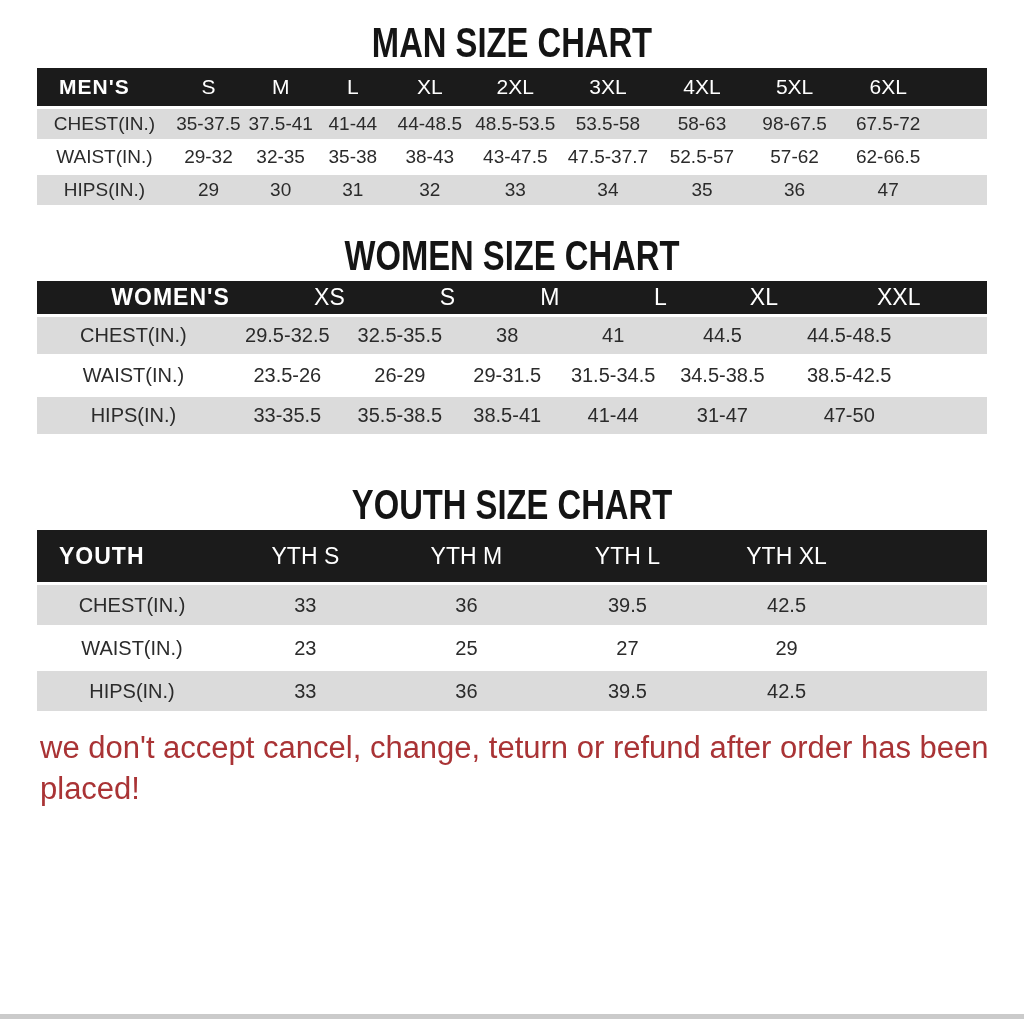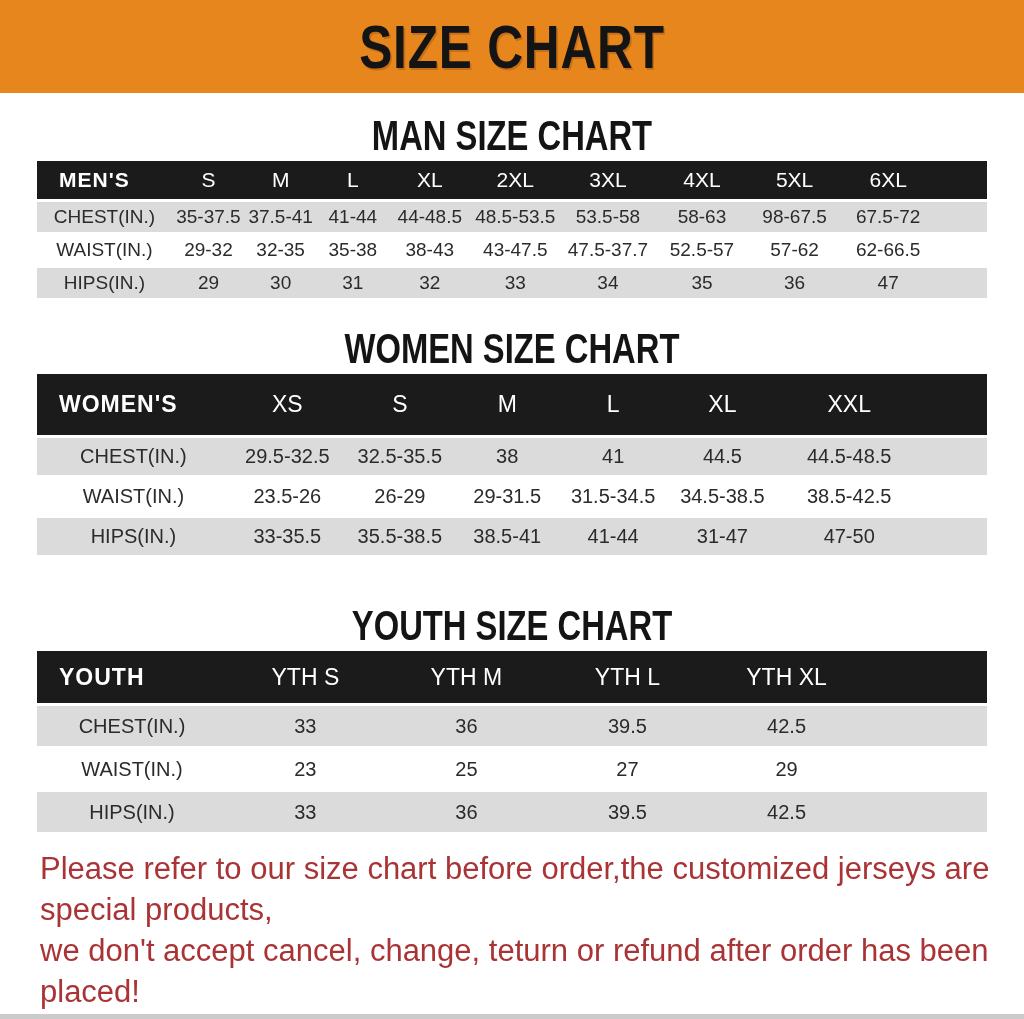--- a/index.html
+++ b/index.html
@@ -86,9 +86,6 @@
 
 <div>
 
-  <header class="banner">
-    <h1 class="banner-title">SIZE CHART</h1>
-  </header>
 
   <h2 class="section-heading heading-man">MAN SIZE CHART</h2>
 

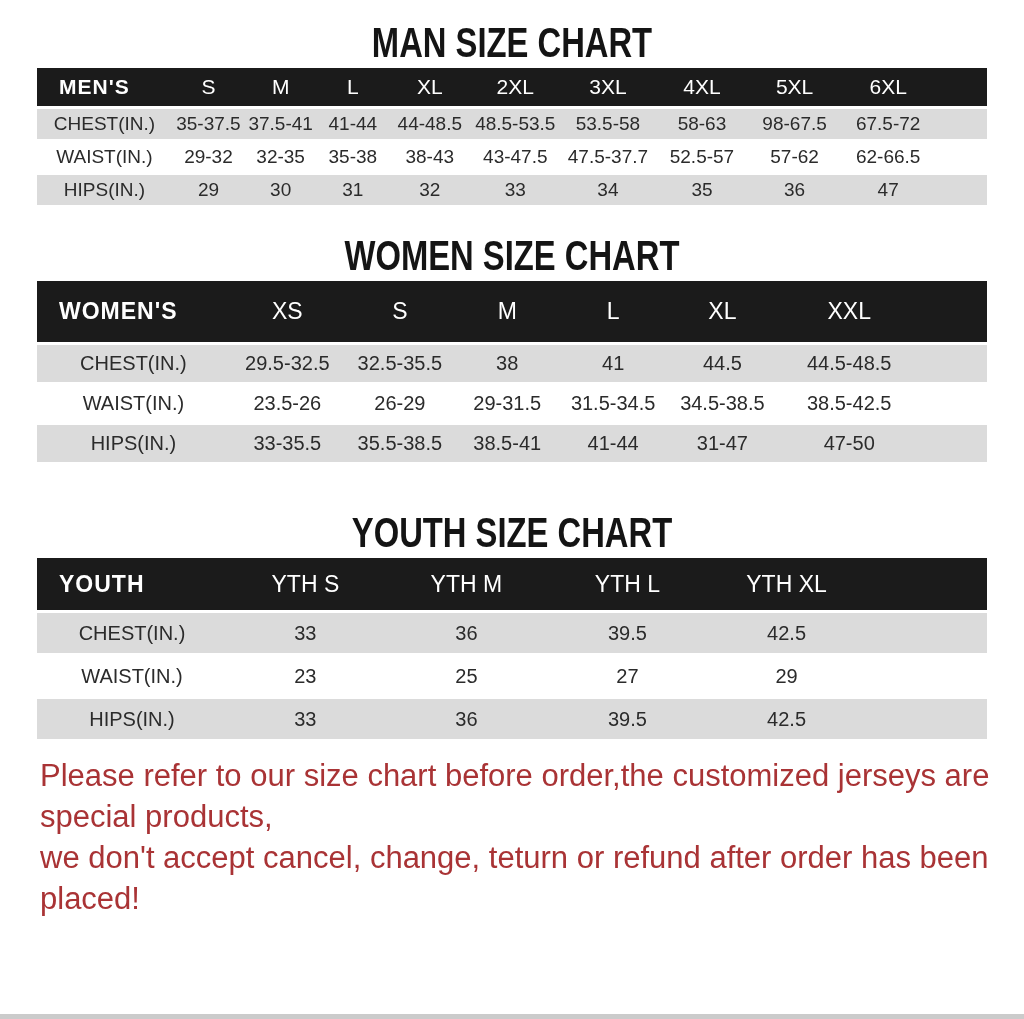--- a/index.html
+++ b/index.html
@@ -61,7 +61,7 @@
   .table-men td { height:30px; font-size:19px; }
   
   .table-women { margin-top:17px; }
-  .table-women tr.header-row th { height:61px; font-size:23px; }
+  .table-women tr.header-row th { height:33px; font-size:23px;text-align:right; }
   .table-women .group-label { font-size:27px; }
   .table-women td { height:37px; font-size:20px; }
   

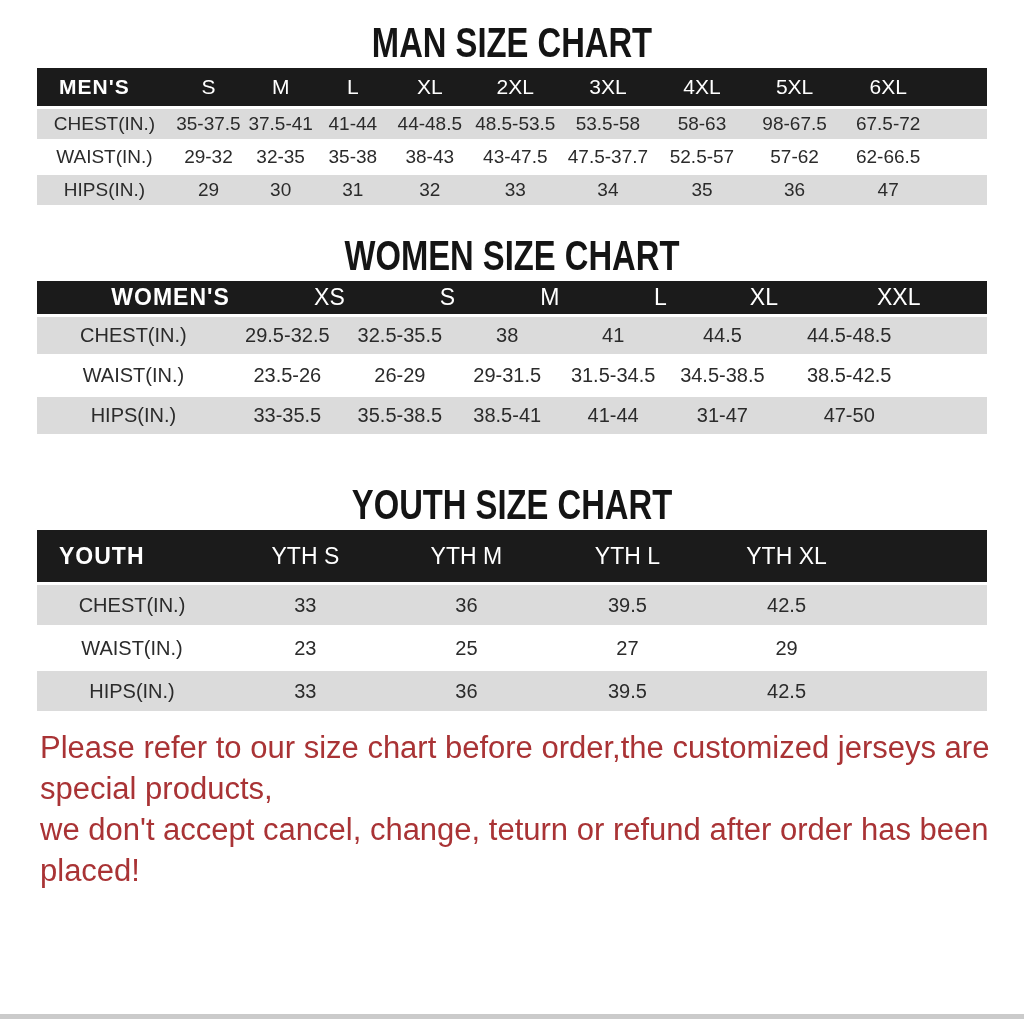--- a/index.html
+++ b/index.html
@@ -270,7 +270,6 @@
   </table>
 
   <div class="footer-note">
-    <p>Please refer to our size chart before order,the customized jerseys are special products,</p>
     <p>we don't accept cancel, change, teturn or refund after order has been placed!</p>
   </div>
 

